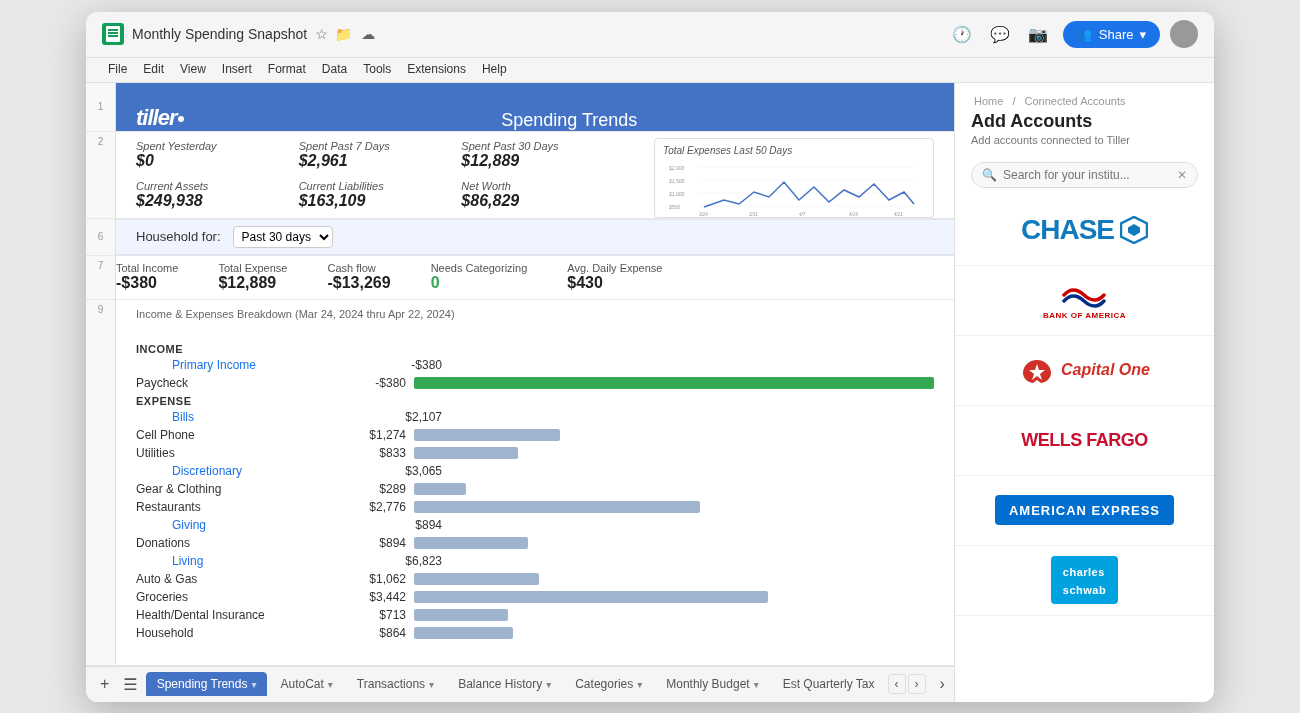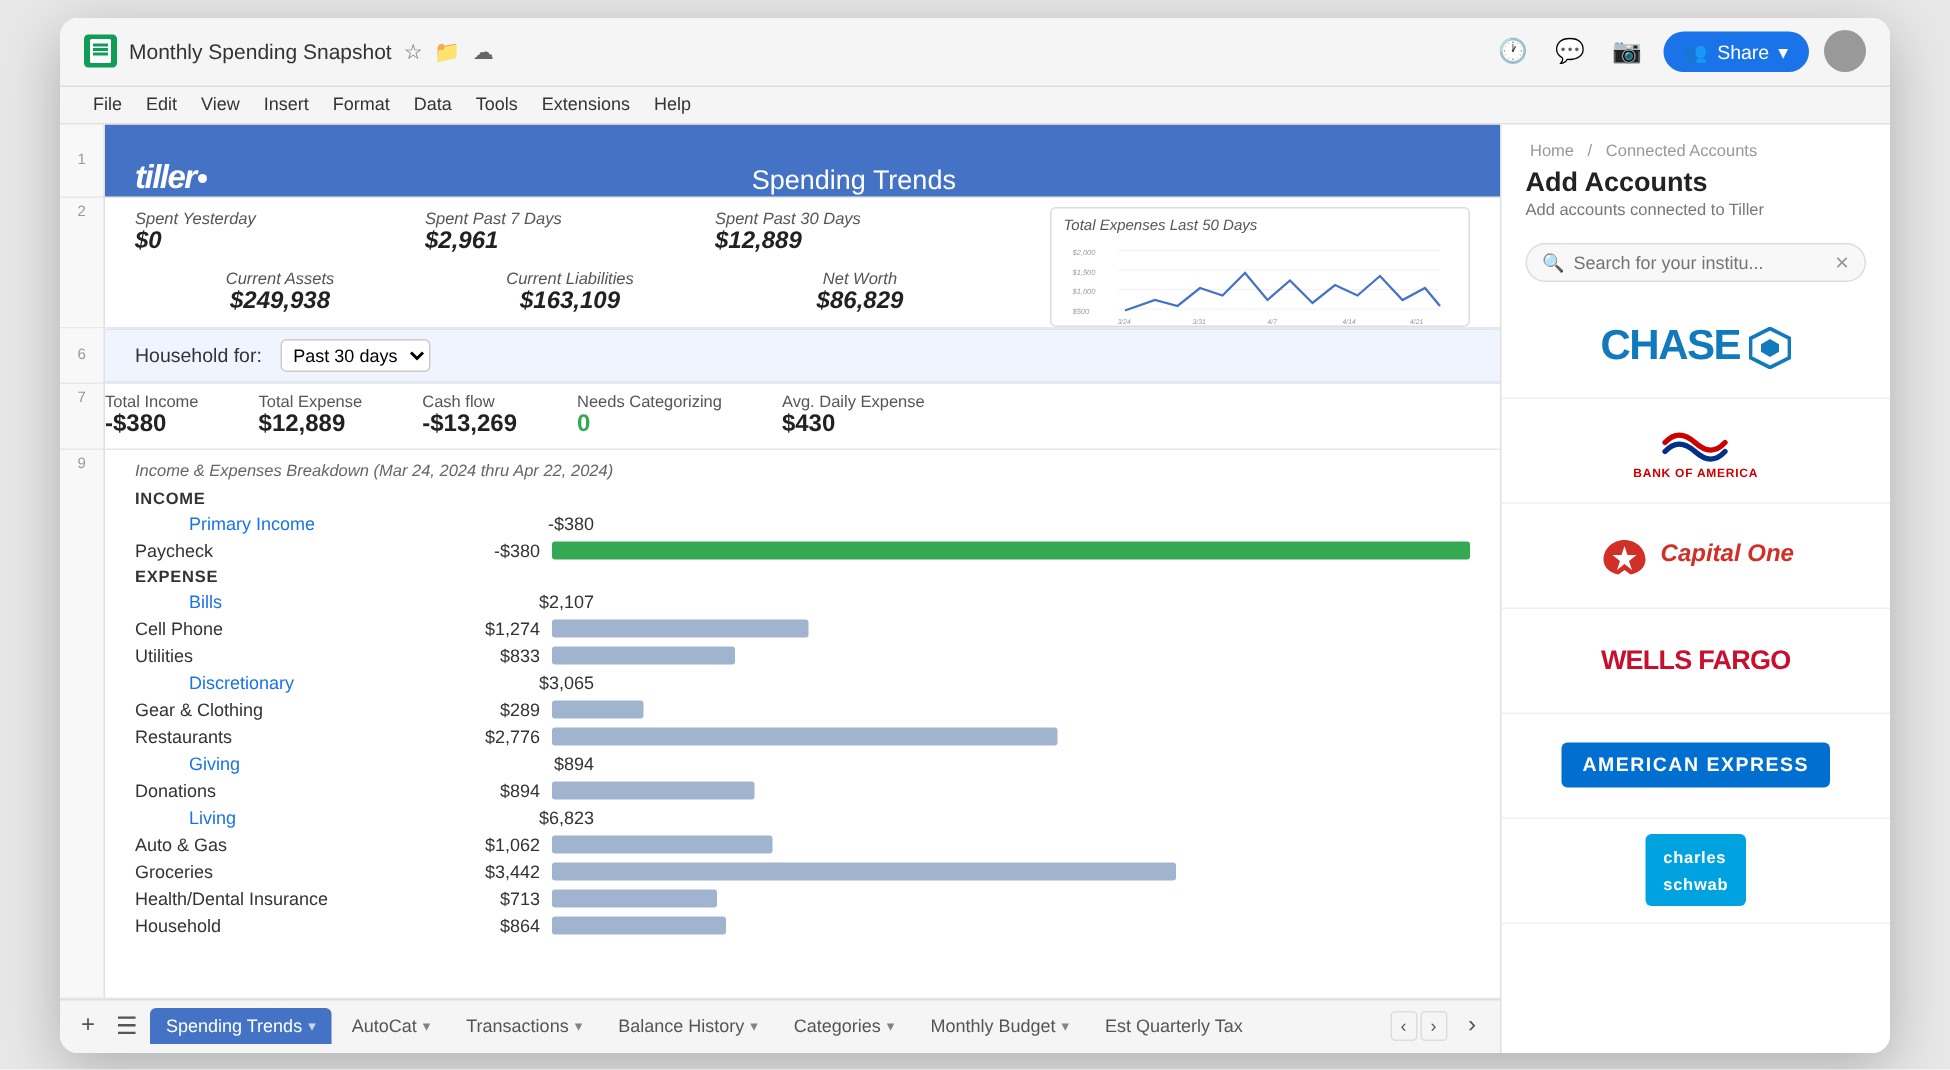--- a/index.html
+++ b/index.html
@@ -13,7 +13,7 @@
       padding: 10px;
     }
     .window {
-      width: 1220px;
+      width: 1128px;
       height: 690px;
       background: #fff;
       border-radius: 12px;

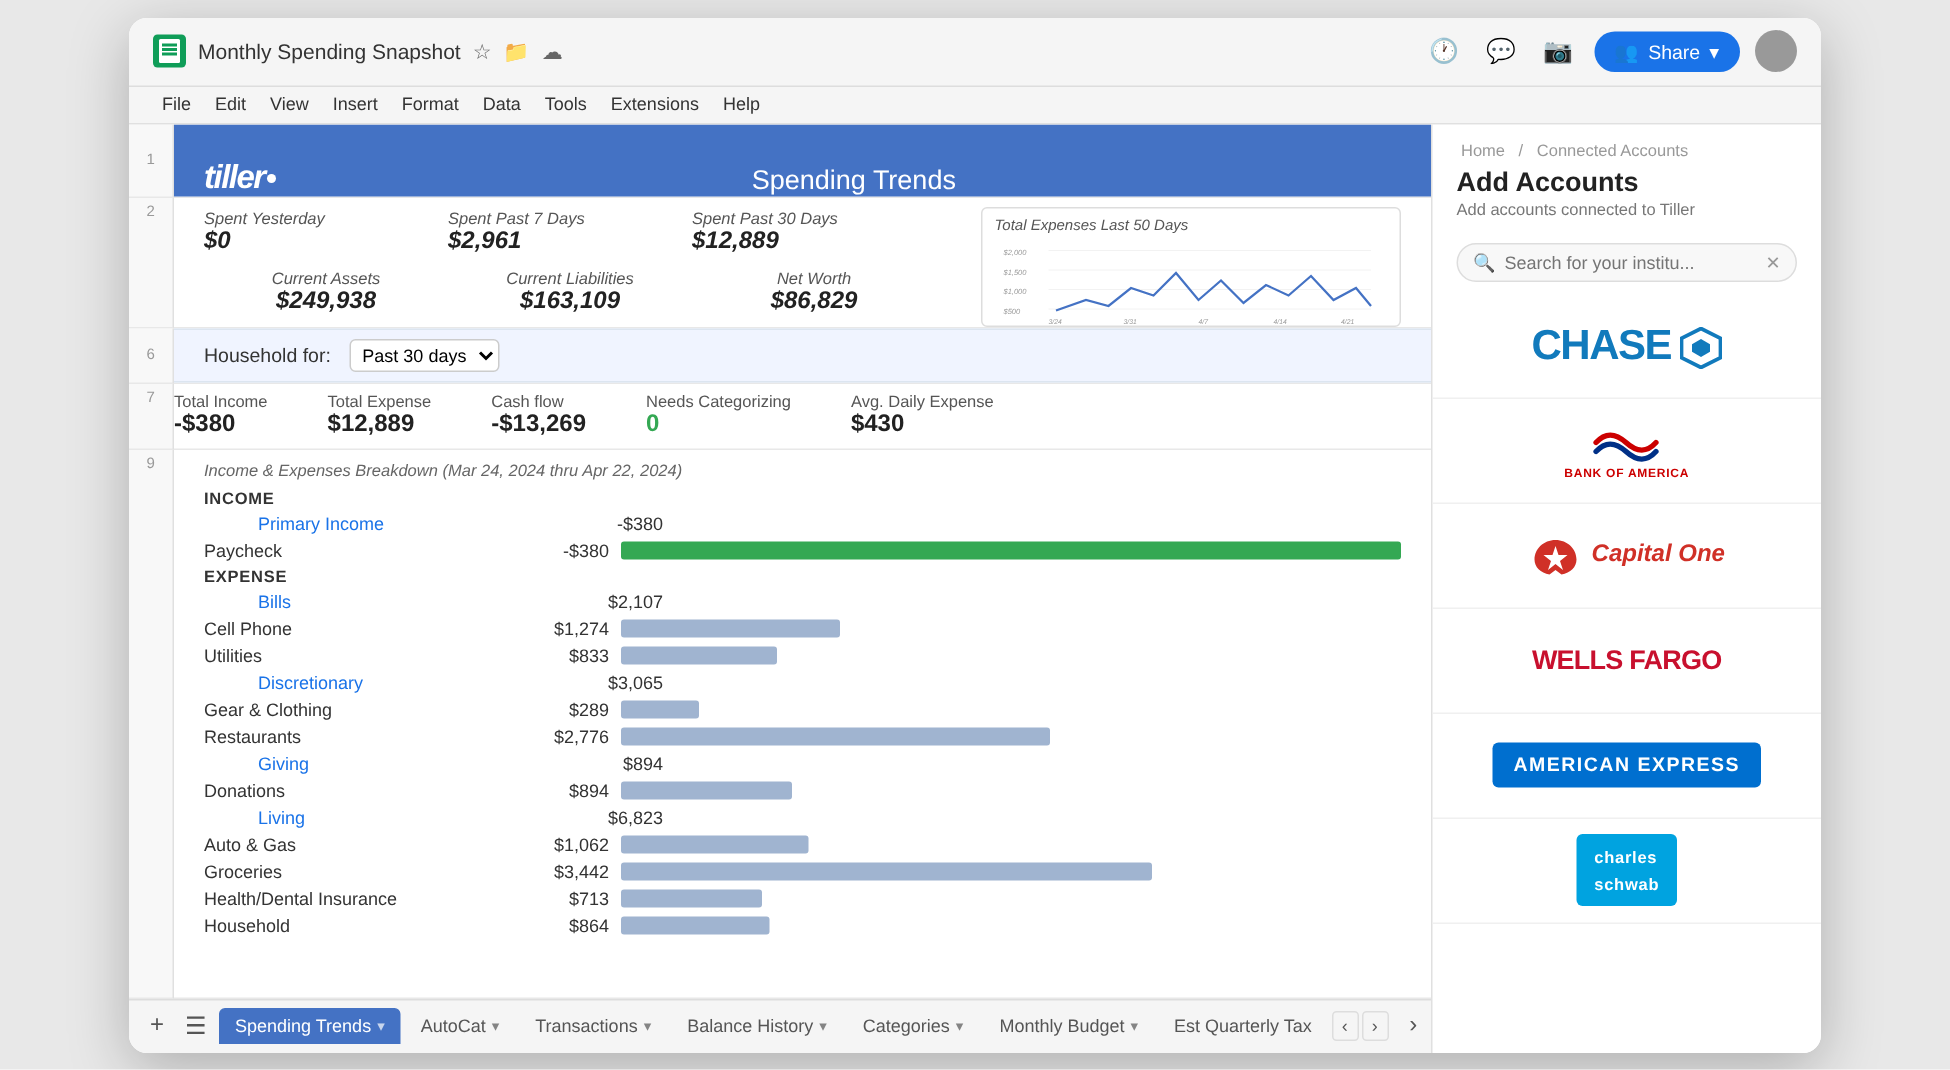--- a/index.html
+++ b/index.html
@@ -509,7 +509,7 @@
                 <div class="stat-value">$12,889</div>
               </div>
             </div>
-            <div class="stats-row" style="padding-top:2px;text-align:center;">
+            <div class="stats-row" style="padding-top:2px;">
               <div class="stat-item">
                 <div class="stat-label">Current Assets</div>
                 <div class="stat-value">$249,938</div>

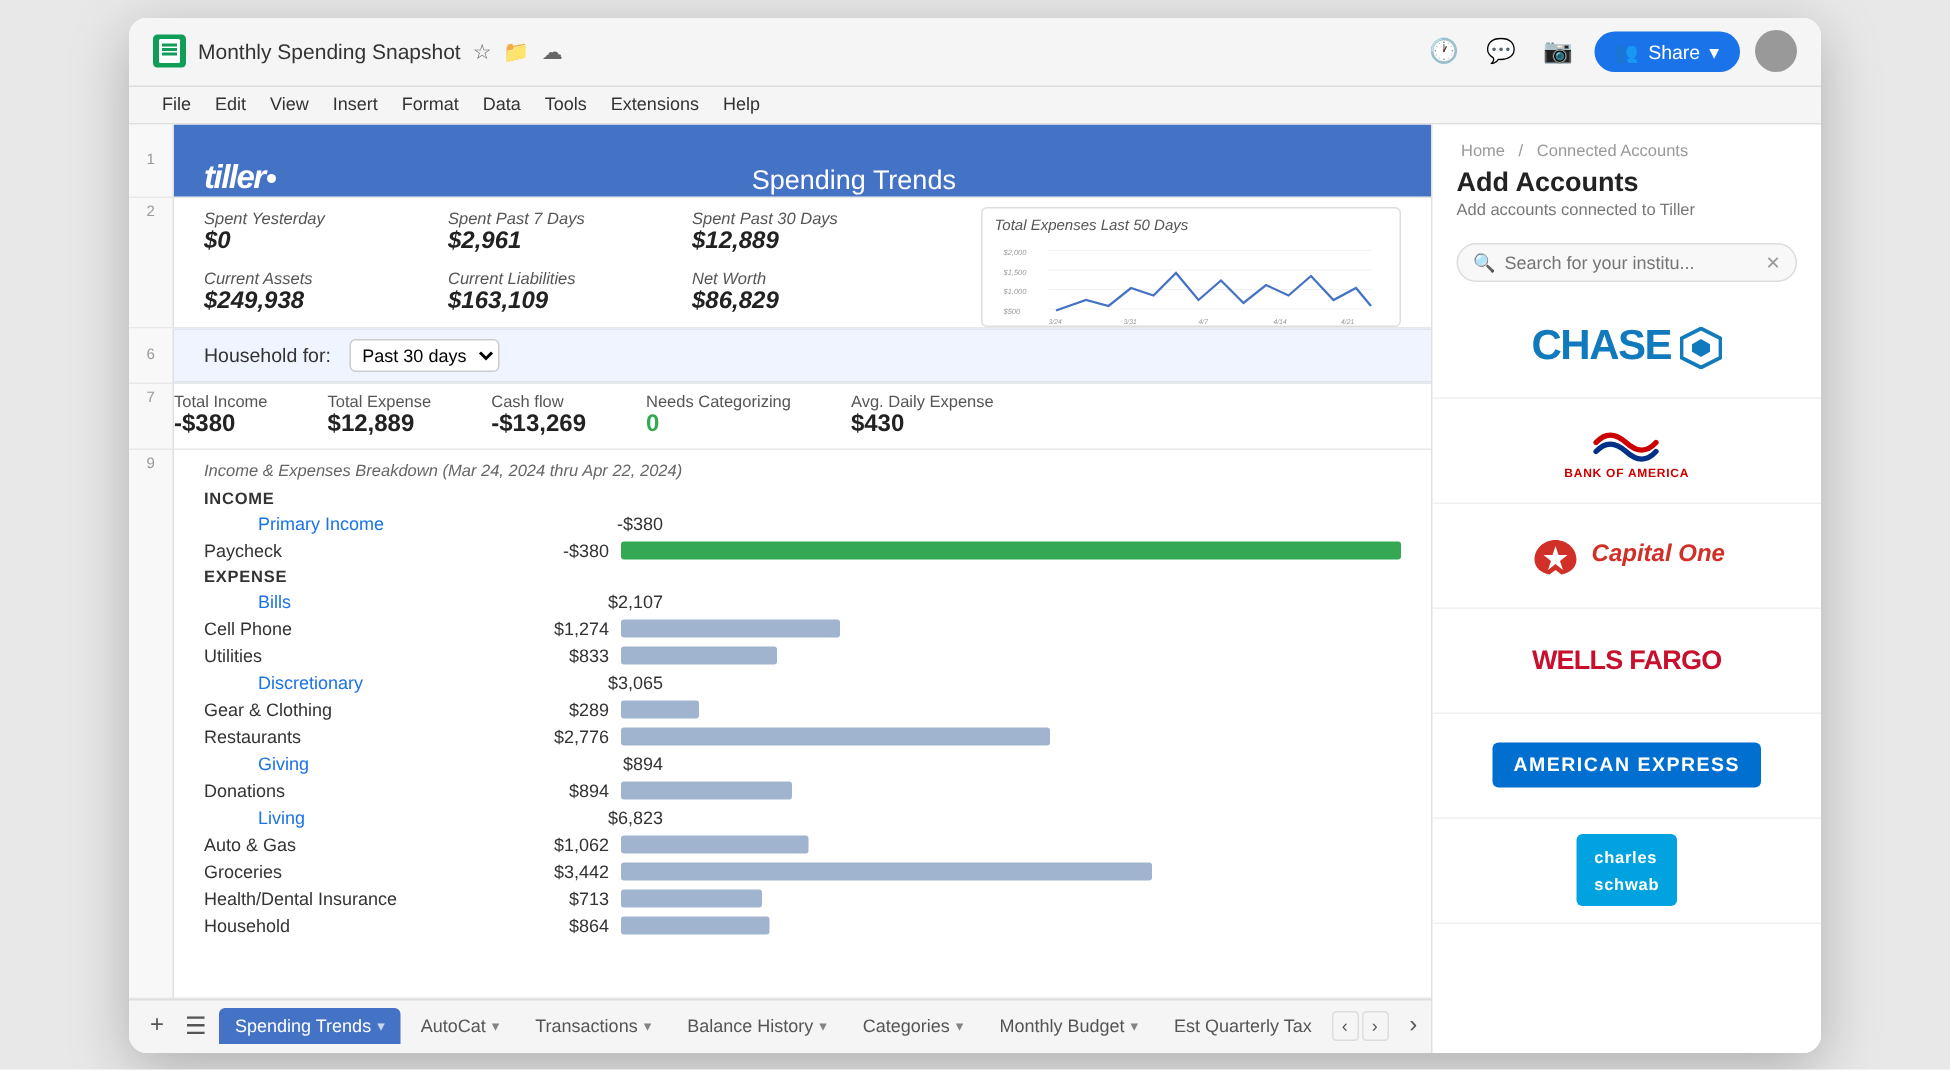--- a/index.html
+++ b/index.html
@@ -362,7 +362,7 @@
       font-weight: 900;
       letter-spacing: -1px;
       display: flex;
-      align-items: flex-end;
+      align-items: center;
       gap: 6px;
     }
     

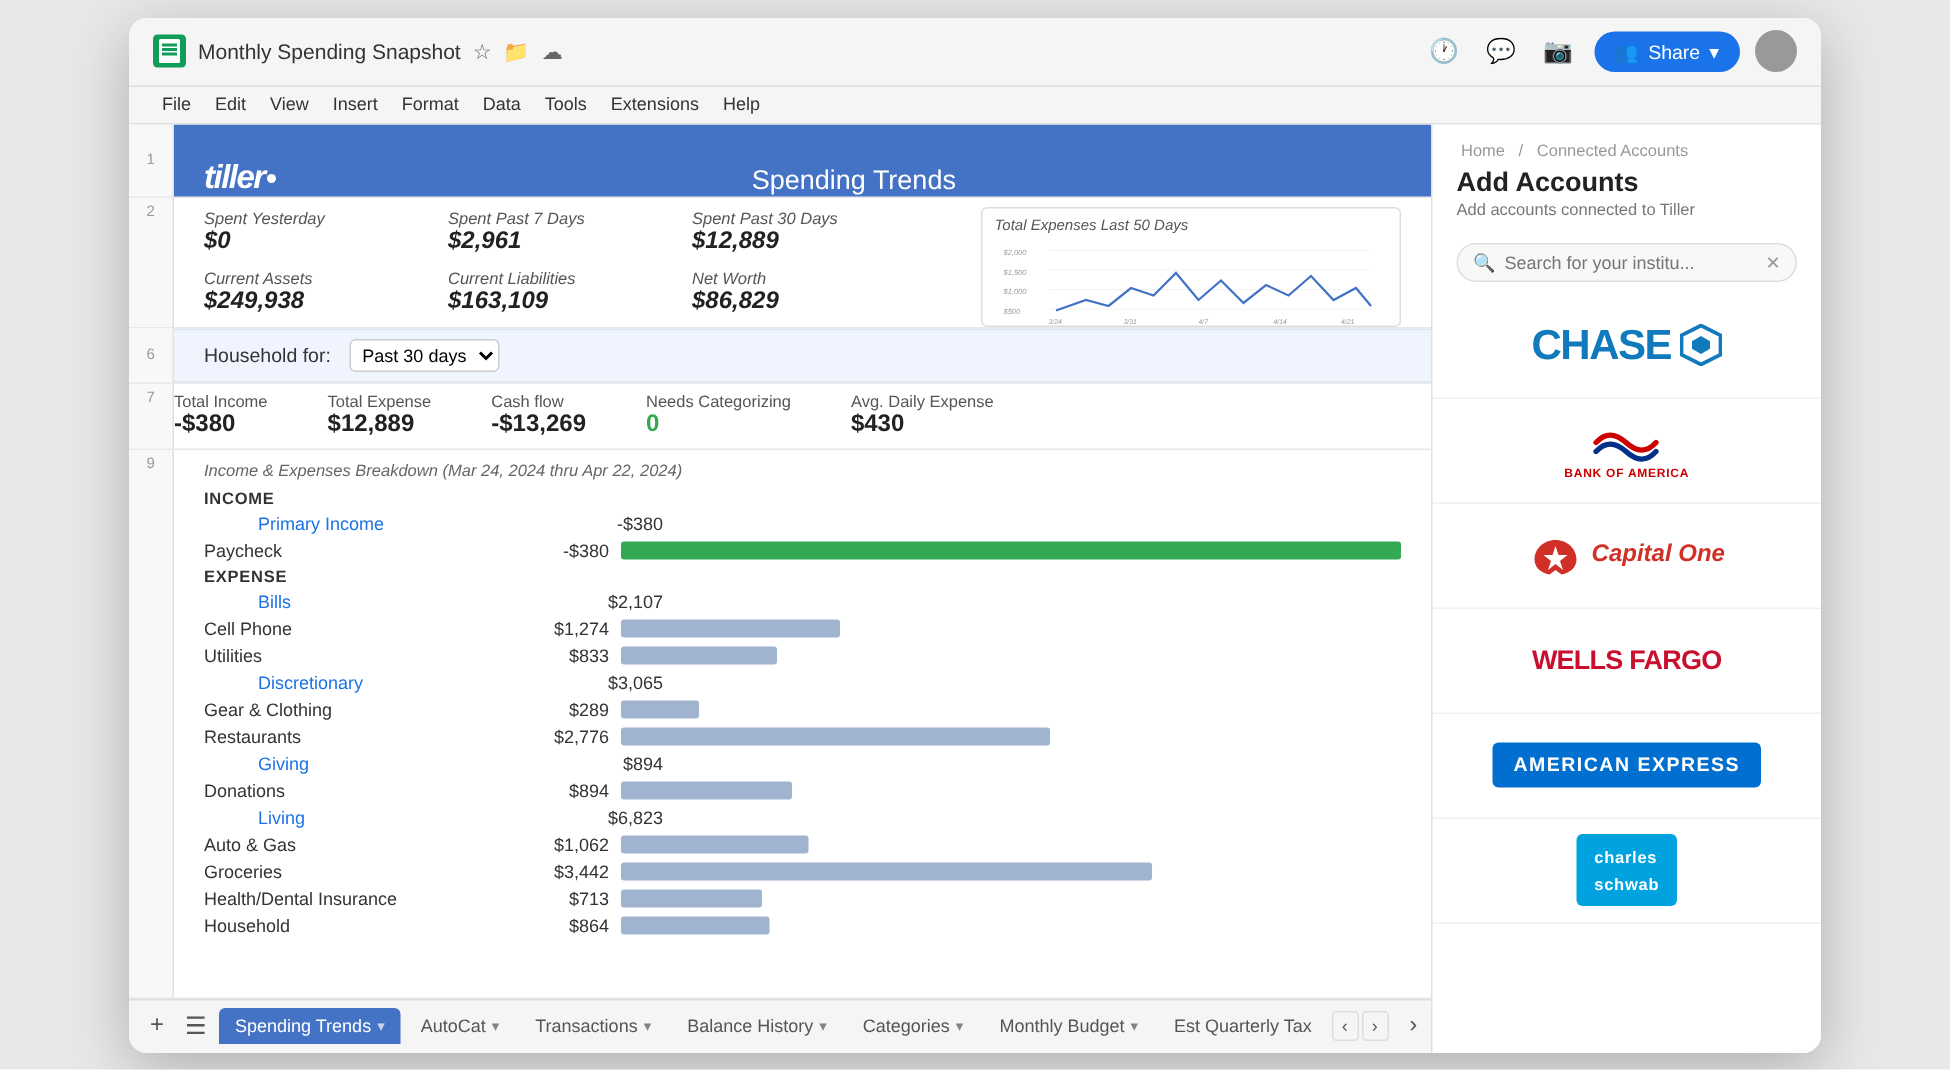--- a/index.html
+++ b/index.html
@@ -247,9 +247,8 @@
     .breakdown-title {
       font-size: 11px;
       color: #666;
-      margin-bottom: 4px;
+      margin-bottom: 20px;
       margin-top: 4px;
-      font-style: italic;
     }
     .metrics-row {
       display: flex;

